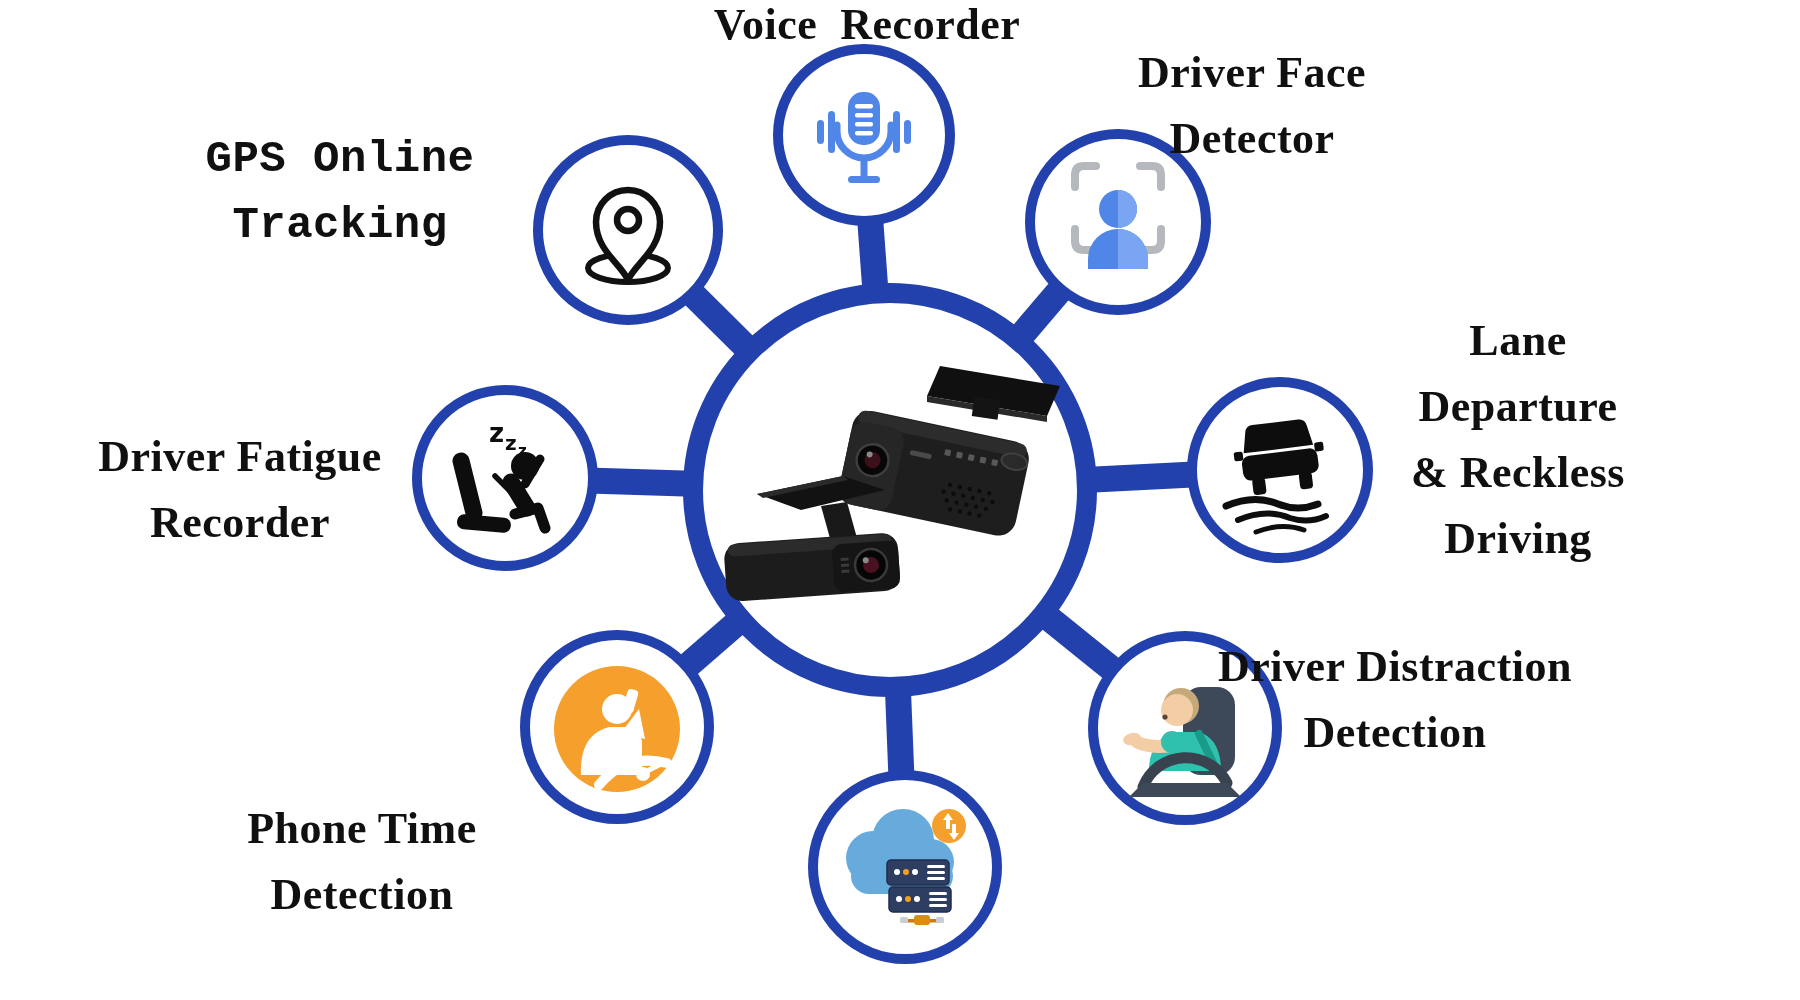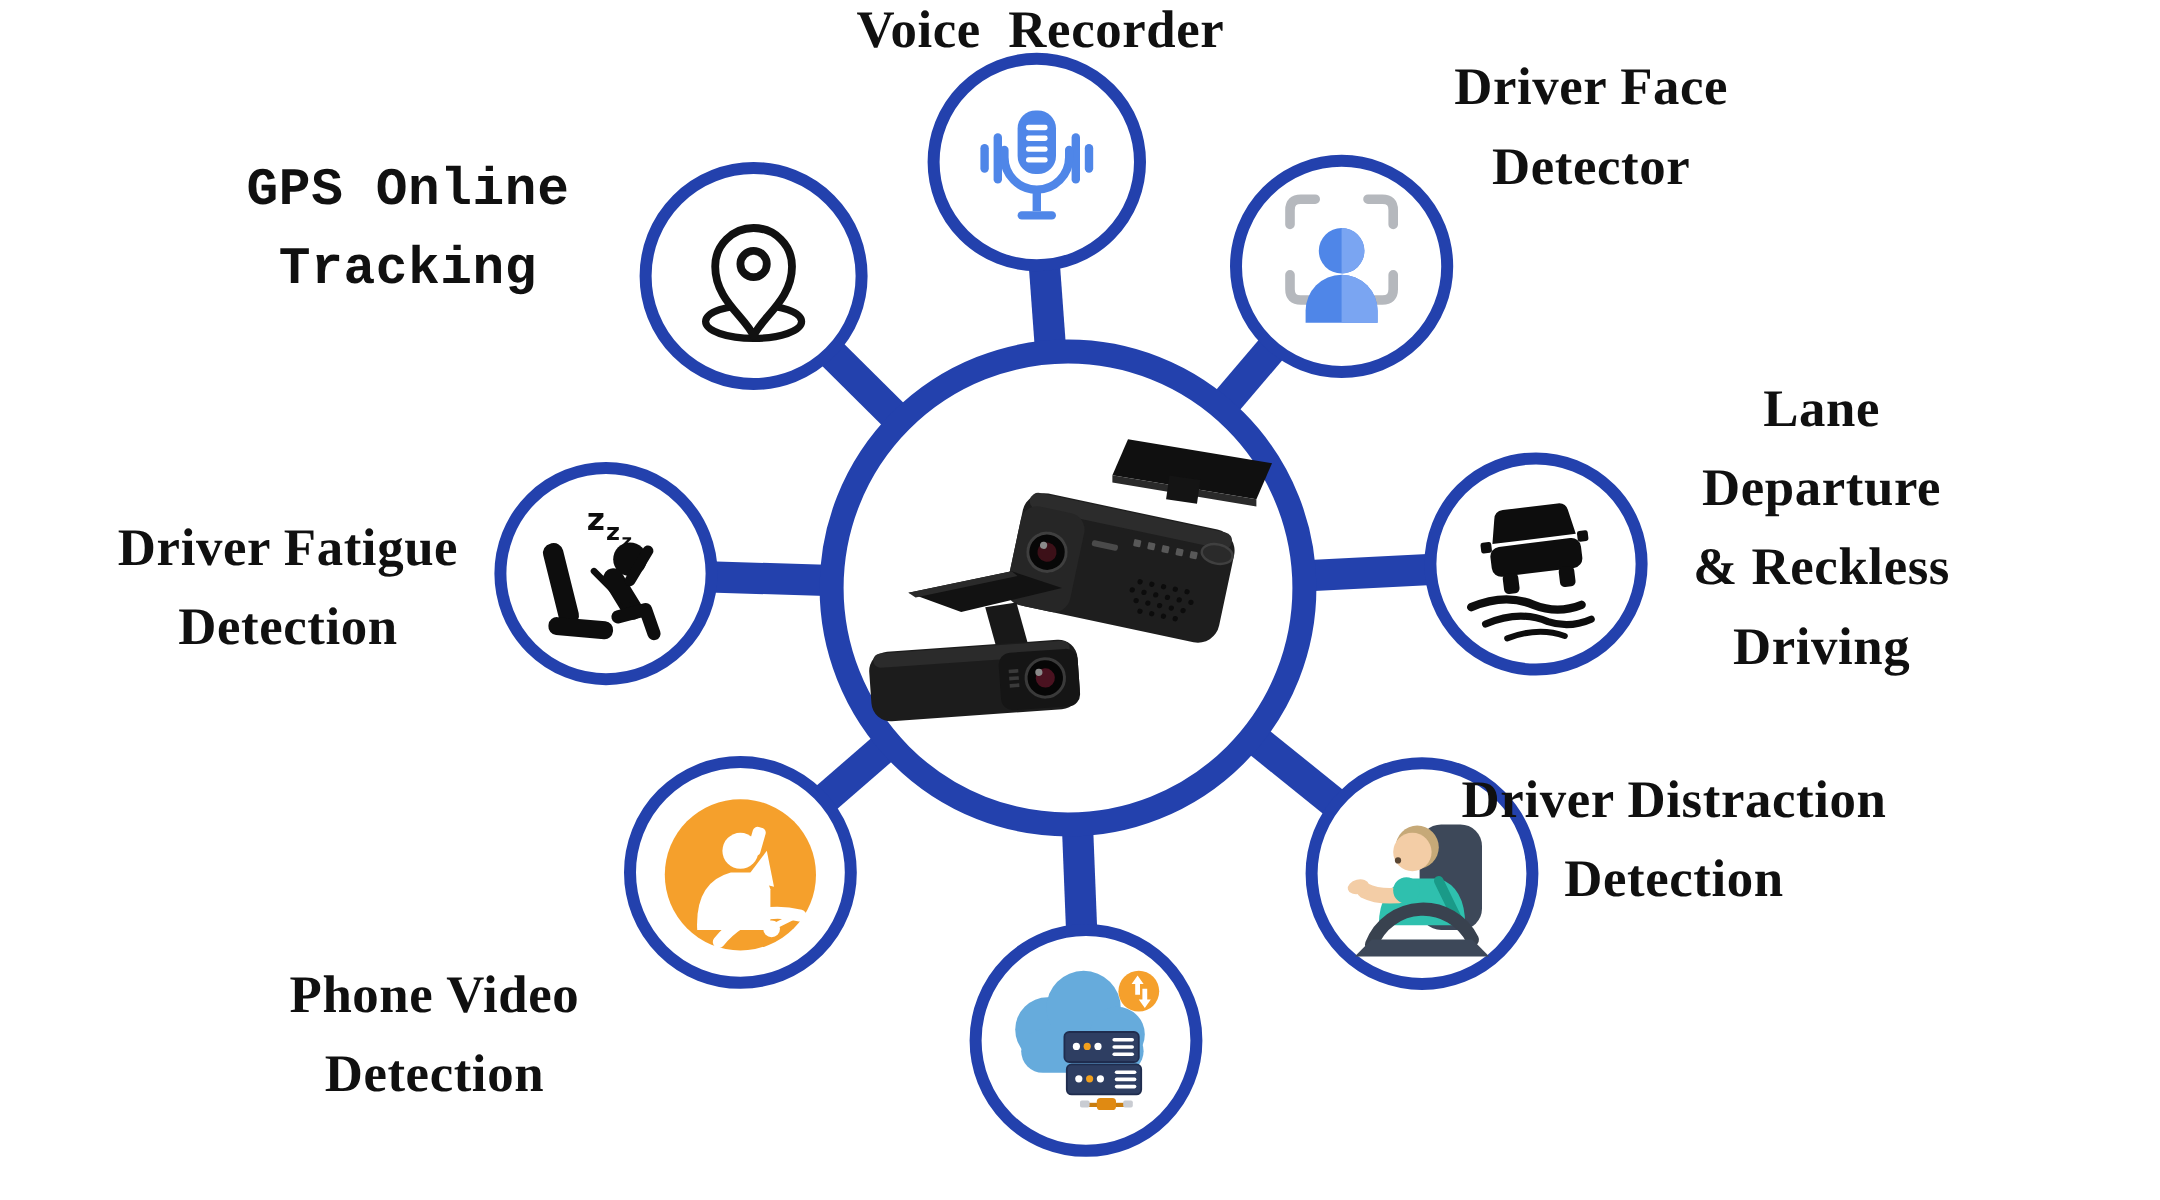--- a/index.html
+++ b/index.html
@@ -10,7 +10,7 @@
          font-weight:700;font-size:44px;line-height:66px;color:var(--text,#111);
          white-space:pre-wrap;letter-spacing:.5px;}
   .lbl-voice{left:867px;top:-8px;}
-  .lbl-face{left:1326px;top:40px;}
+  .lbl-face{left:1252px;top:40px;}
   .lbl-gps{left:340px;top:126px;font-family:Liberation Mono, monospace;}
   .lbl-lane{left:1470px;top:308px;margin-left:48px;}
   .lbl-fatigue{left:240px;top:424px;}

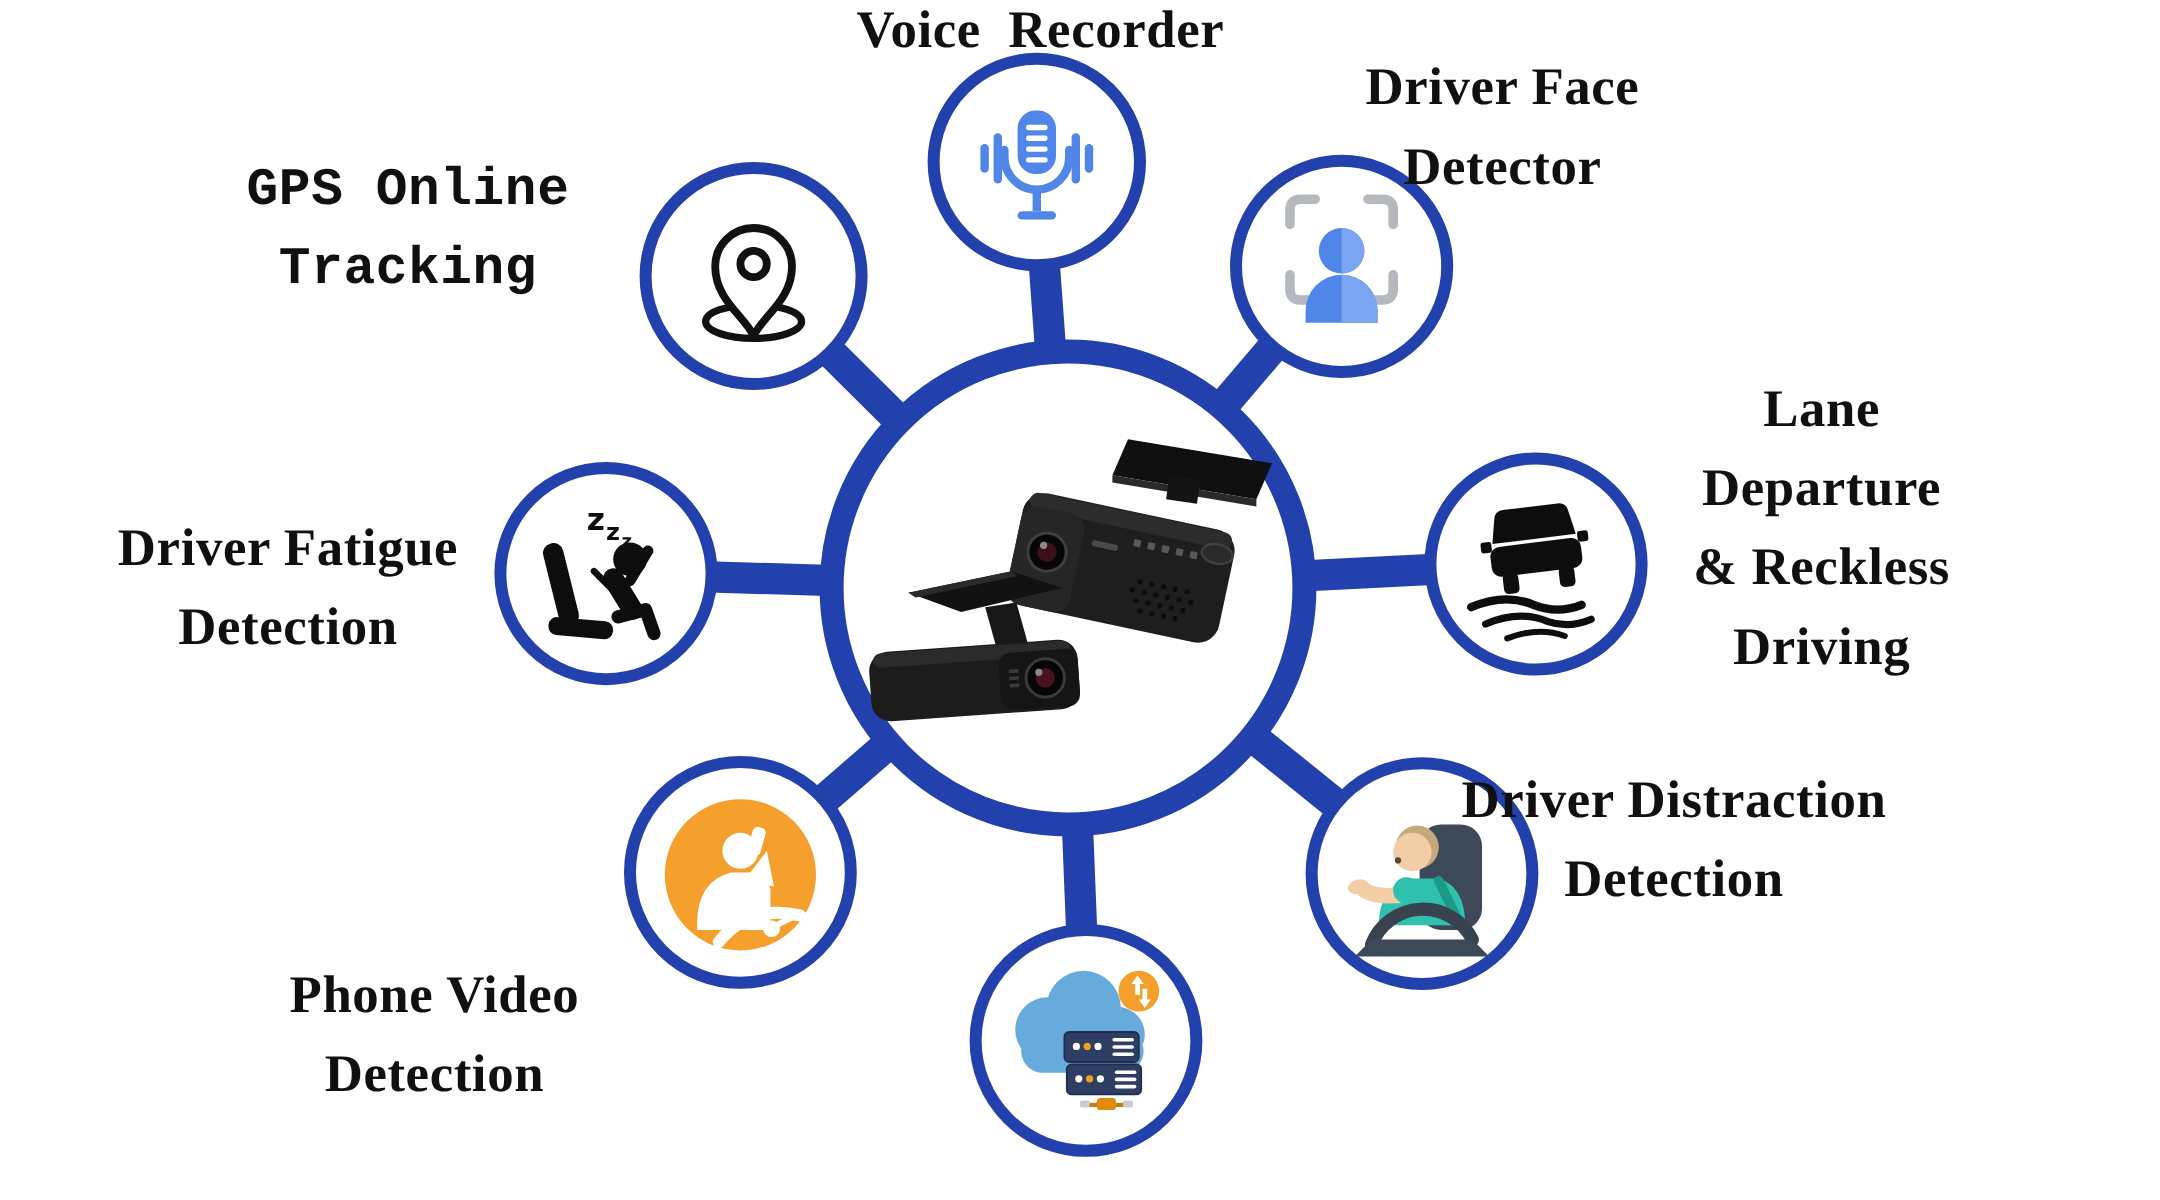--- a/index.html
+++ b/index.html
@@ -293,7 +293,7 @@
   <div class="label lbl-phone">Phone Video
 Detection</div>
   <div class="label lbl-fatigue">Driver Fatigue
-Detection</div>
+Recorder</div>
   <div class="label lbl-gps">GPS Online
 Tracking</div>
 

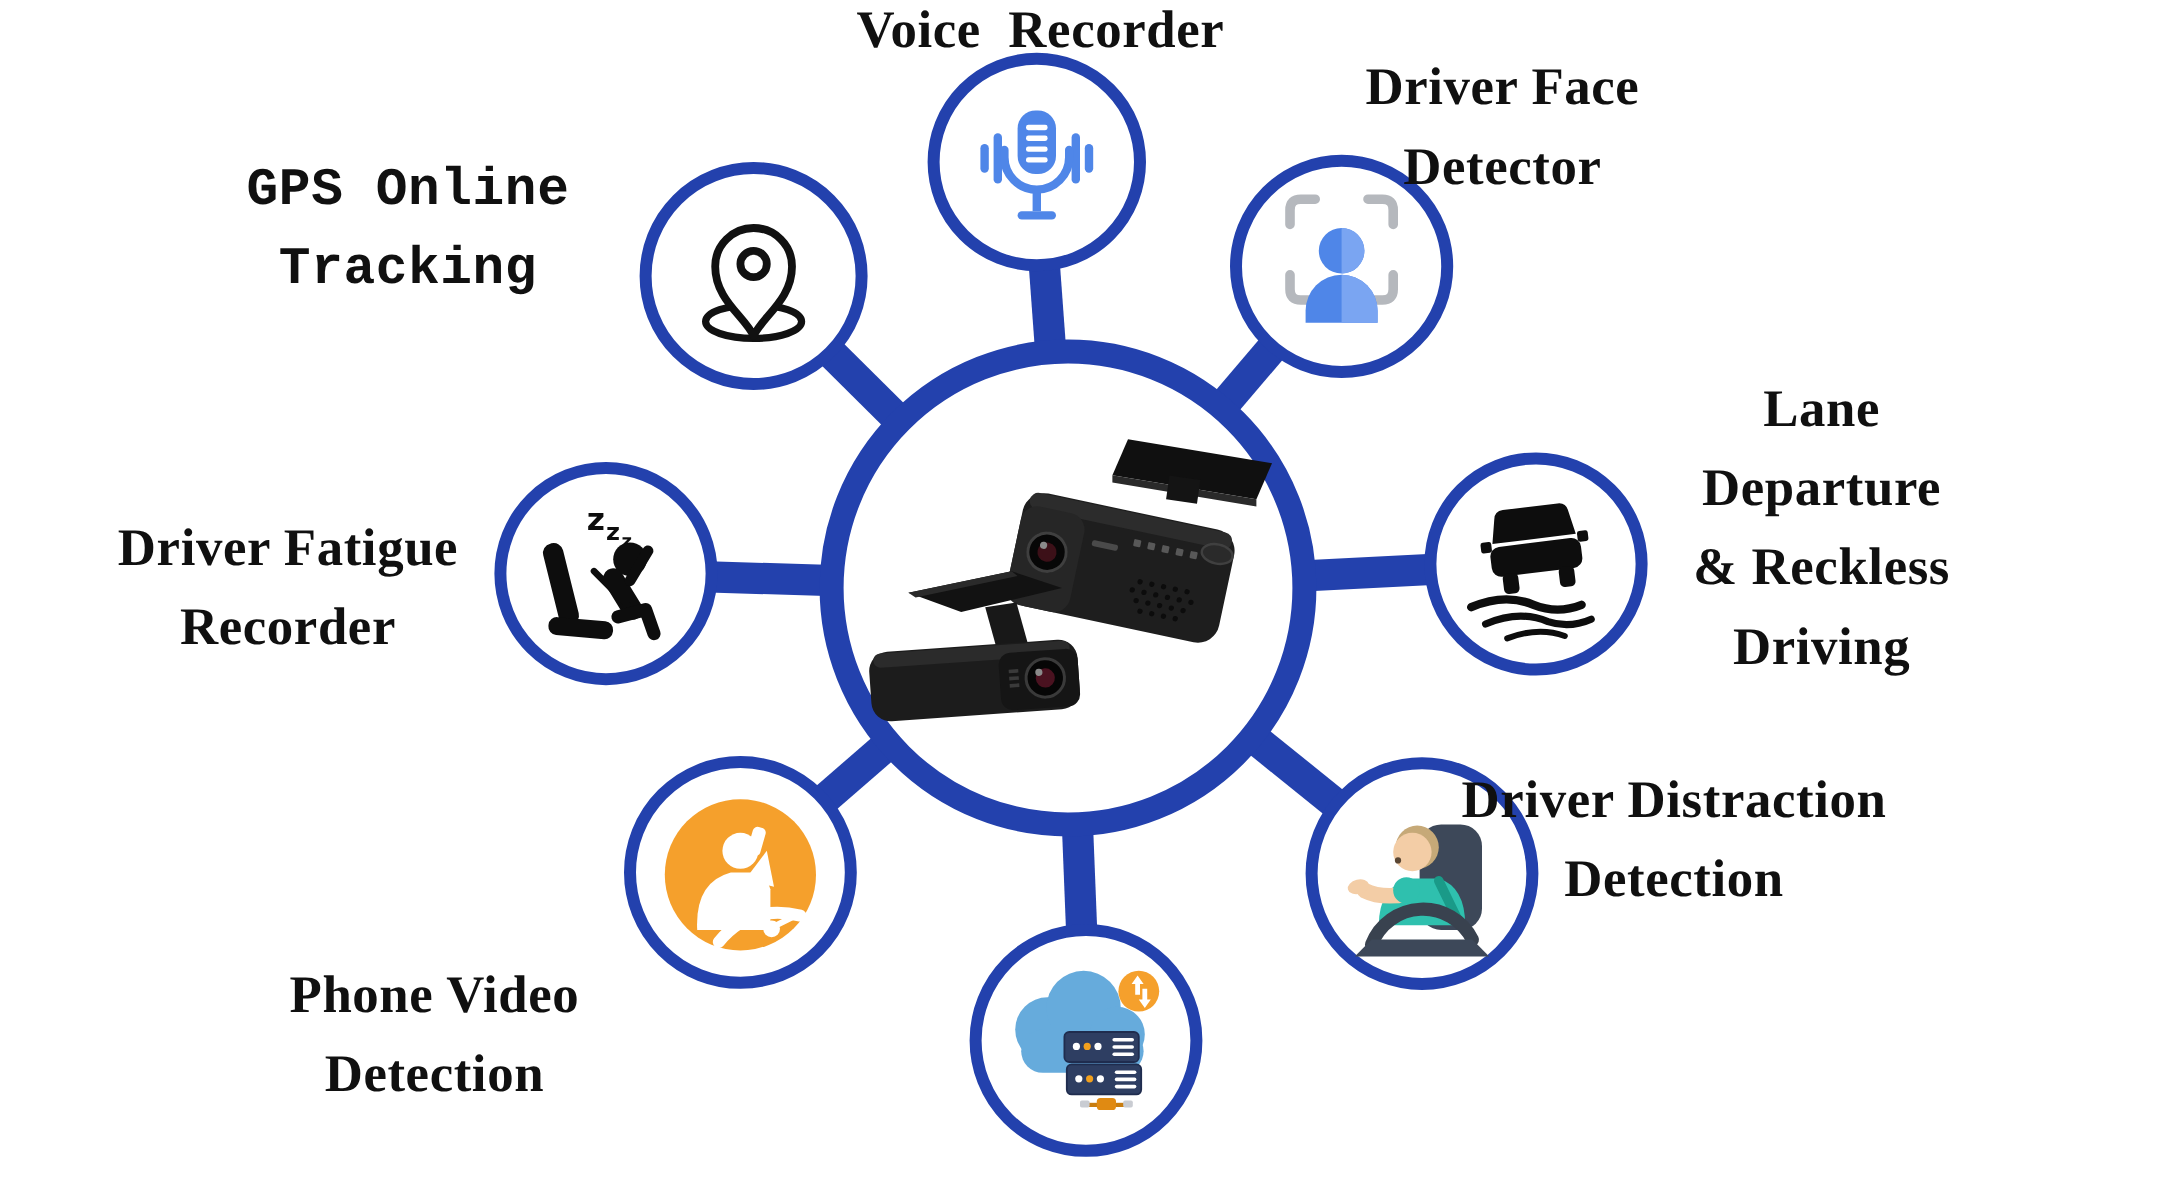--- a/index.html
+++ b/index.html
@@ -290,7 +290,7 @@
 Driving</div>
   <div class="label lbl-distraction">Driver Distraction
 Detection</div>
-  <div class="label lbl-phone">Phone Video
+  <div class="label lbl-phone">Phone Time
 Detection</div>
   <div class="label lbl-fatigue">Driver Fatigue
 Recorder</div>

